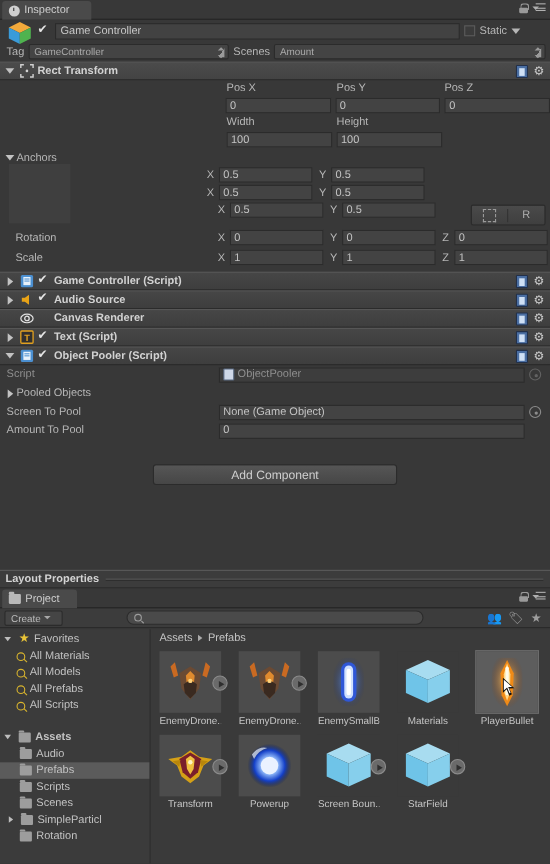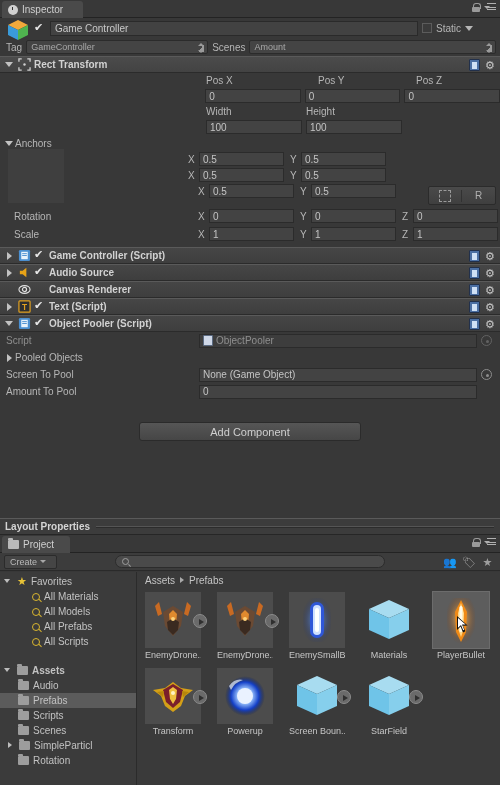--- a/index.html
+++ b/index.html
@@ -328,7 +328,7 @@
 
     <div class="prow" style="height:15px">
       <span class="pname"></span>
-      <span class="colhdr" style="width:112px">Pos X</span>
+      <span class="colhdr" style="width:100px">Pos X</span>
       <span class="colhdr" style="width:98px">Pos Y</span>
       <span class="colhdr">Pos Z</span>
     </div>

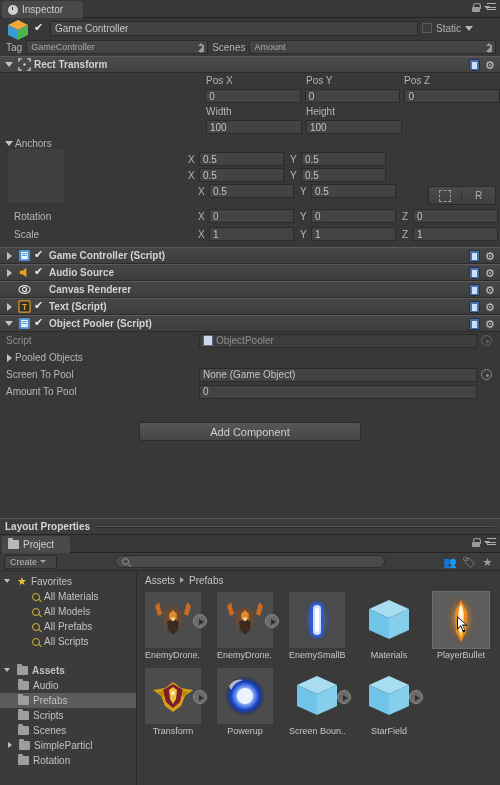--- a/index.html
+++ b/index.html
@@ -203,7 +203,7 @@
     width:11px; height:9px; background:#9d9d9d; border-radius:1px; position:relative; flex:0 0 auto;
   }
   .fld::before{ content:""; position:absolute; left:0; top:-2px; width:5px; height:2px; background:#9d9d9d; border-radius:1px 1px 0 0; }
-  .ind{ padding-left:31px; }
+  .ind{ padding-left:14px; }
   .ind2{ padding-left:18px; }
 
   .pgrid{ flex:1; position:relative; background:#3a3a3a; }

